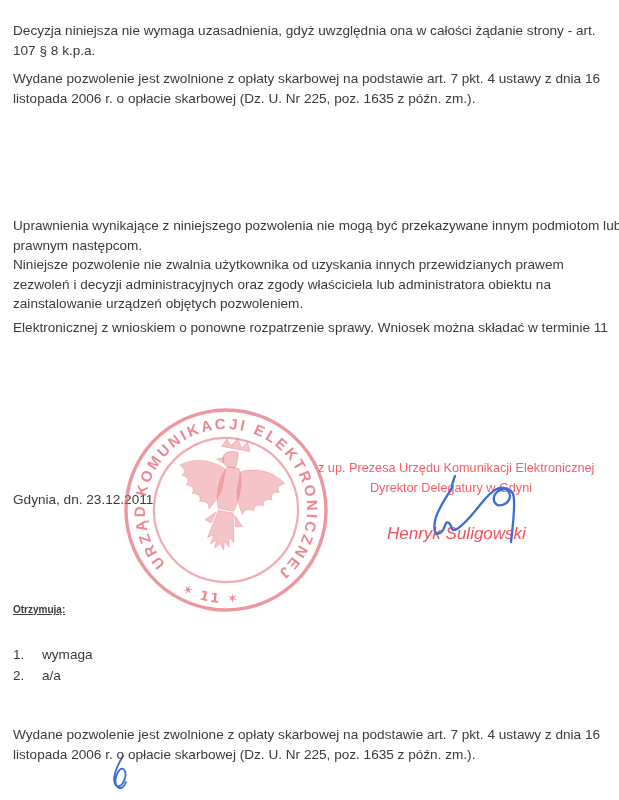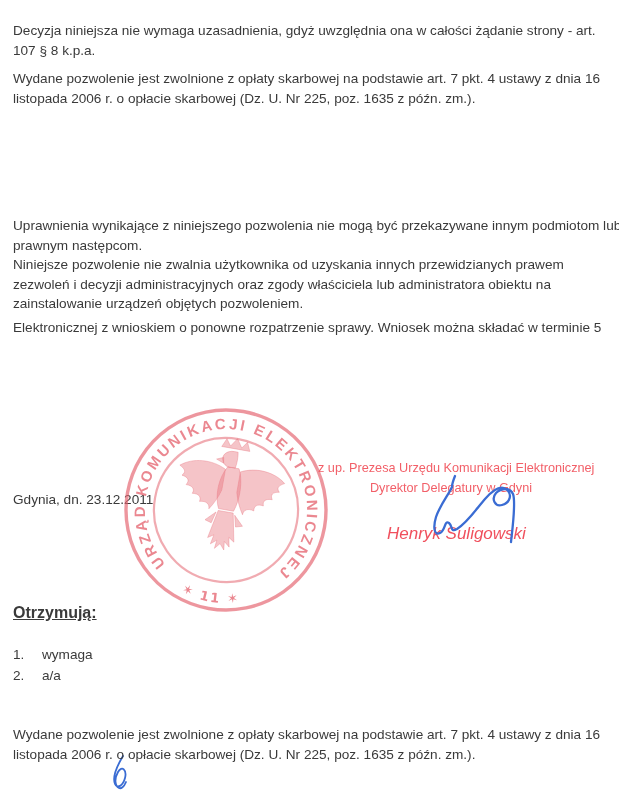--- a/index.html
+++ b/index.html
@@ -62,7 +62,7 @@
   </div>
 
   <div class="para" style="top:318px">
-    <div>Elektronicznej z wnioskiem o ponowne rozpatrzenie sprawy. Wniosek można składać w terminie 5</div>
+    <div>Elektronicznej z wnioskiem o ponowne rozpatrzenie sprawy. Wniosek można składać w terminie 11</div>
   </div>
 
   <div class="place-date">Gdynia, dn. 23.12.2011</div>

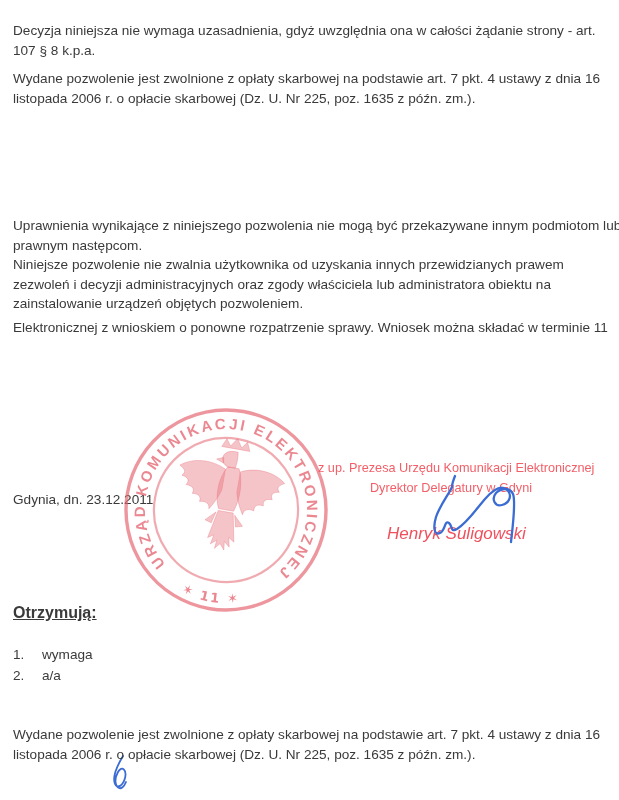--- a/index.html
+++ b/index.html
@@ -14,7 +14,7 @@
   .place-date{ position:absolute; left:13px; top:492px; white-space:nowrap;text-align:center; }
   .recipients-heading{
     position:absolute; left:13px; top:604px;
-    font-size:16px; font-weight:bold; text-decoration:underline; white-space:nowrap;
+    font-size:10px; font-weight:bold; text-decoration:underline; white-space:nowrap;
   }
   .recipient-row{ position:absolute; left:13px; display:flex; white-space:nowrap; }
   .recipient-row .num{ width:29px; }

